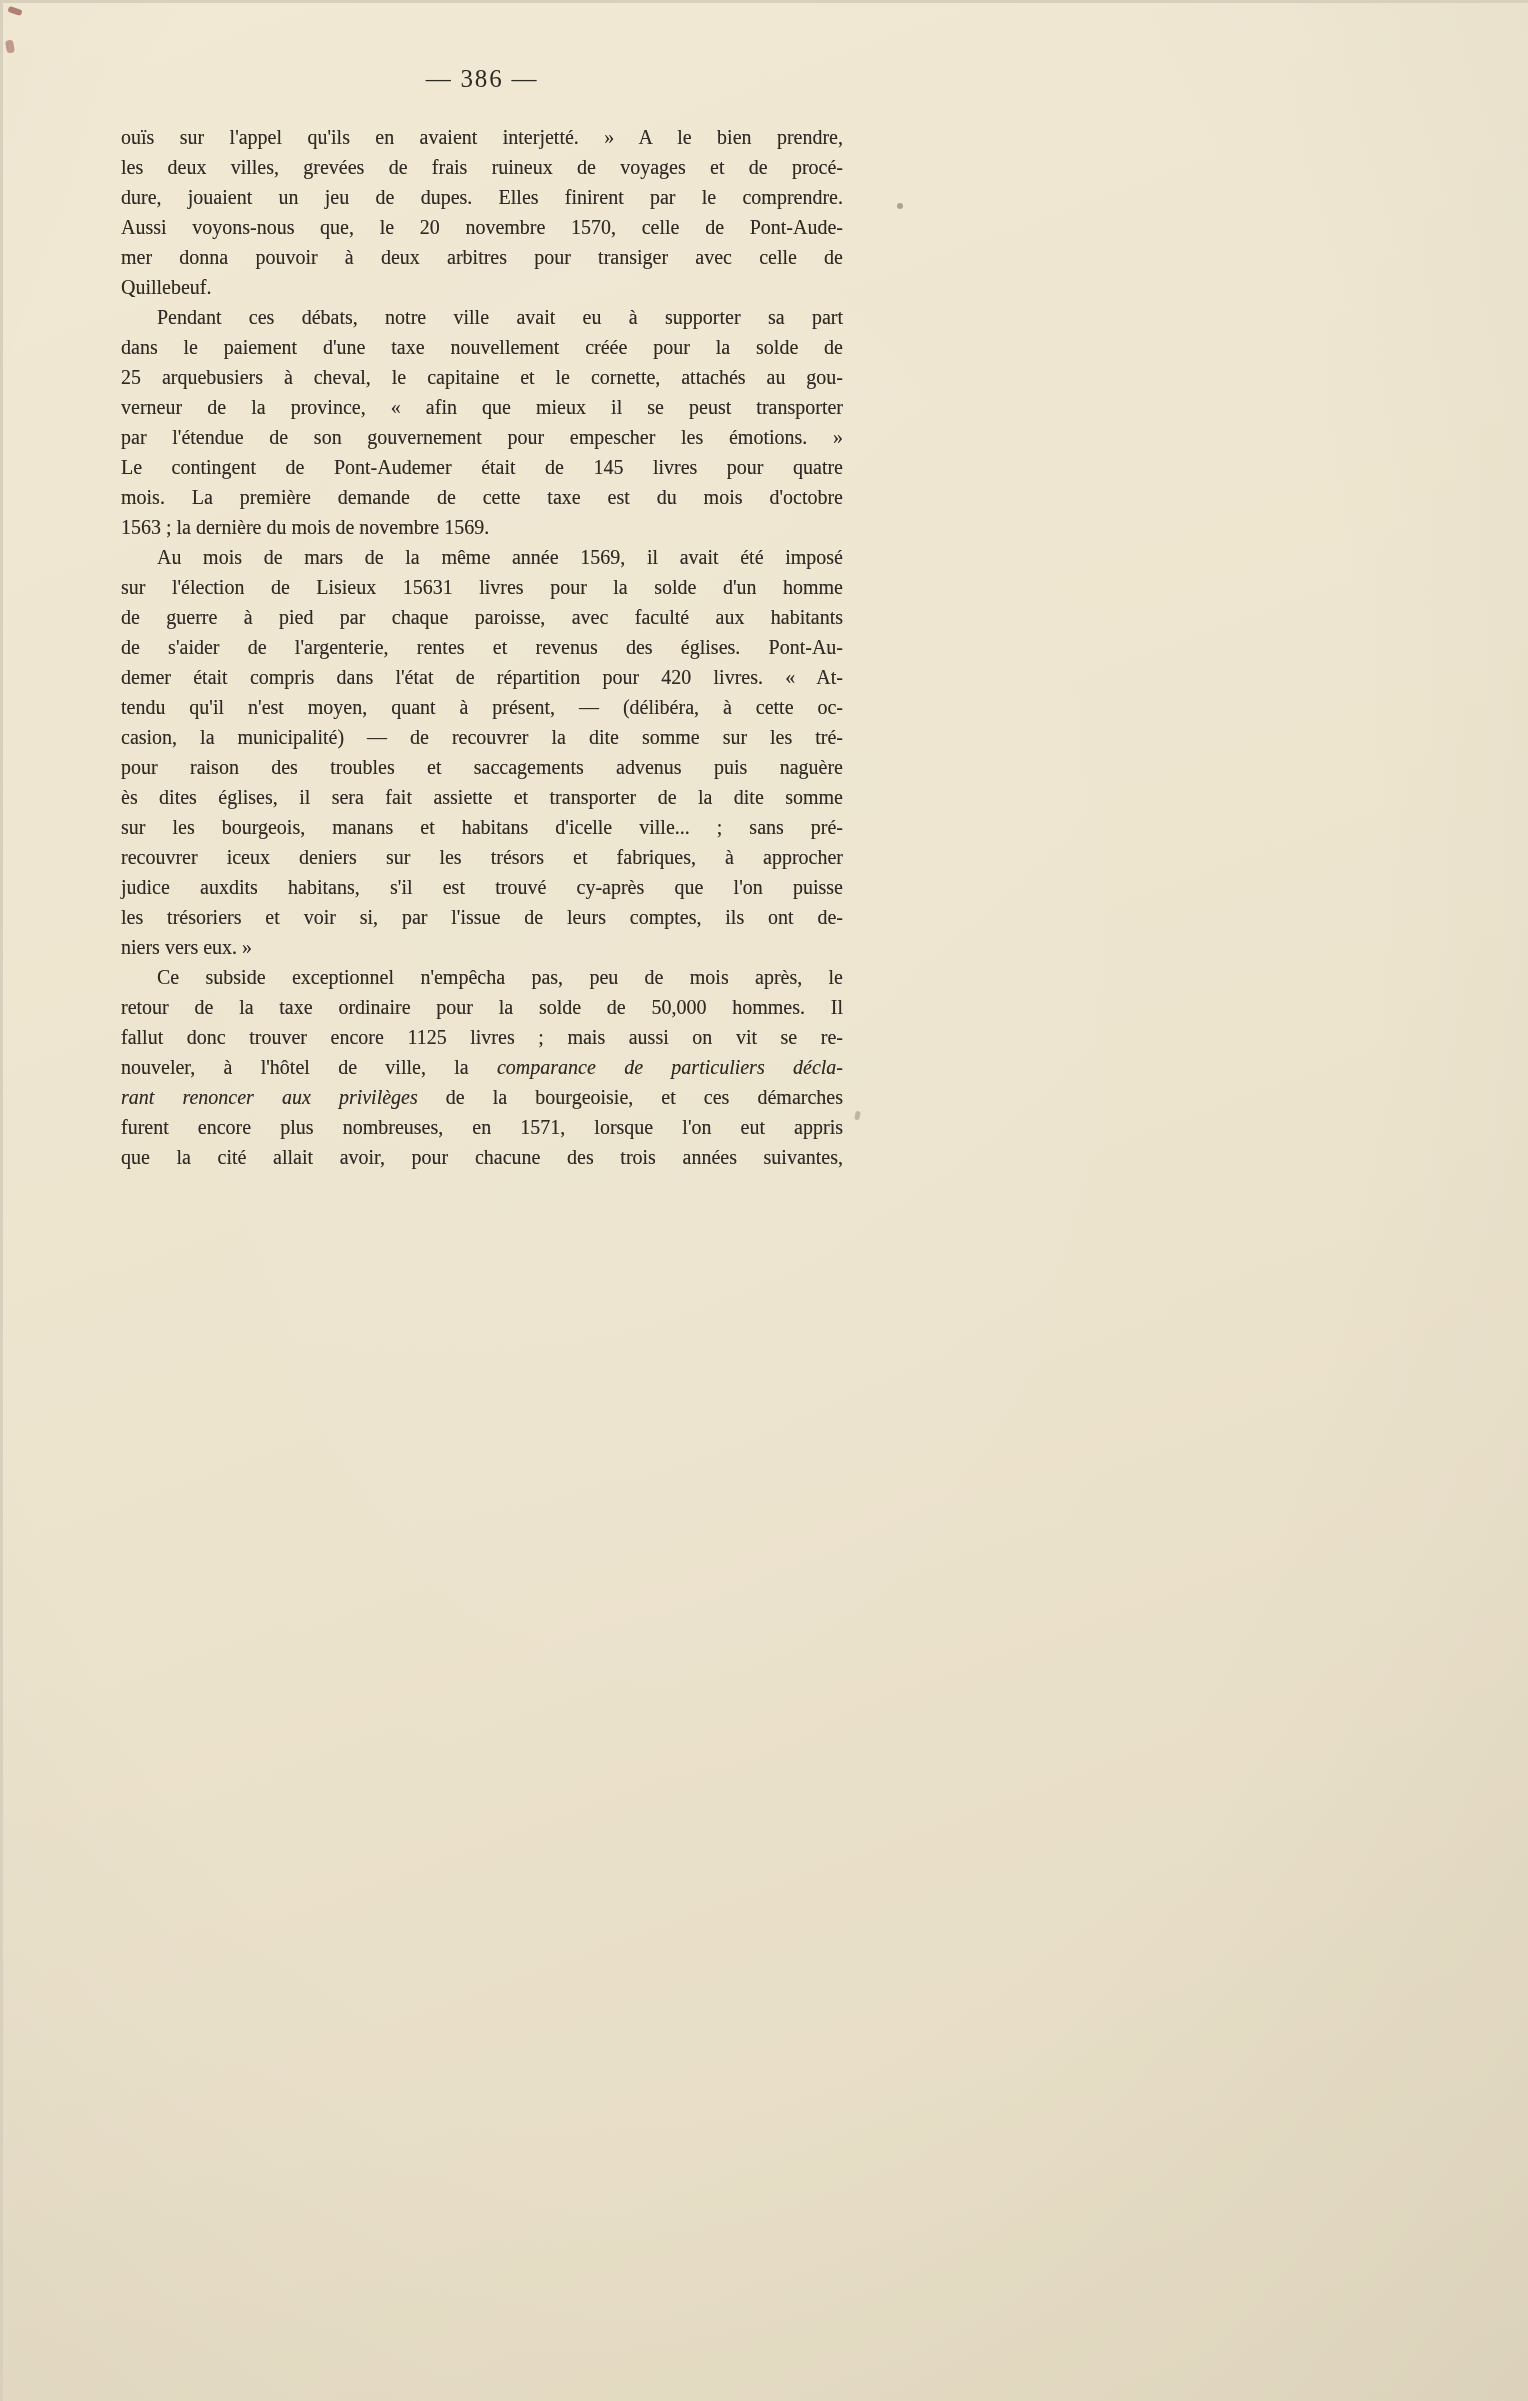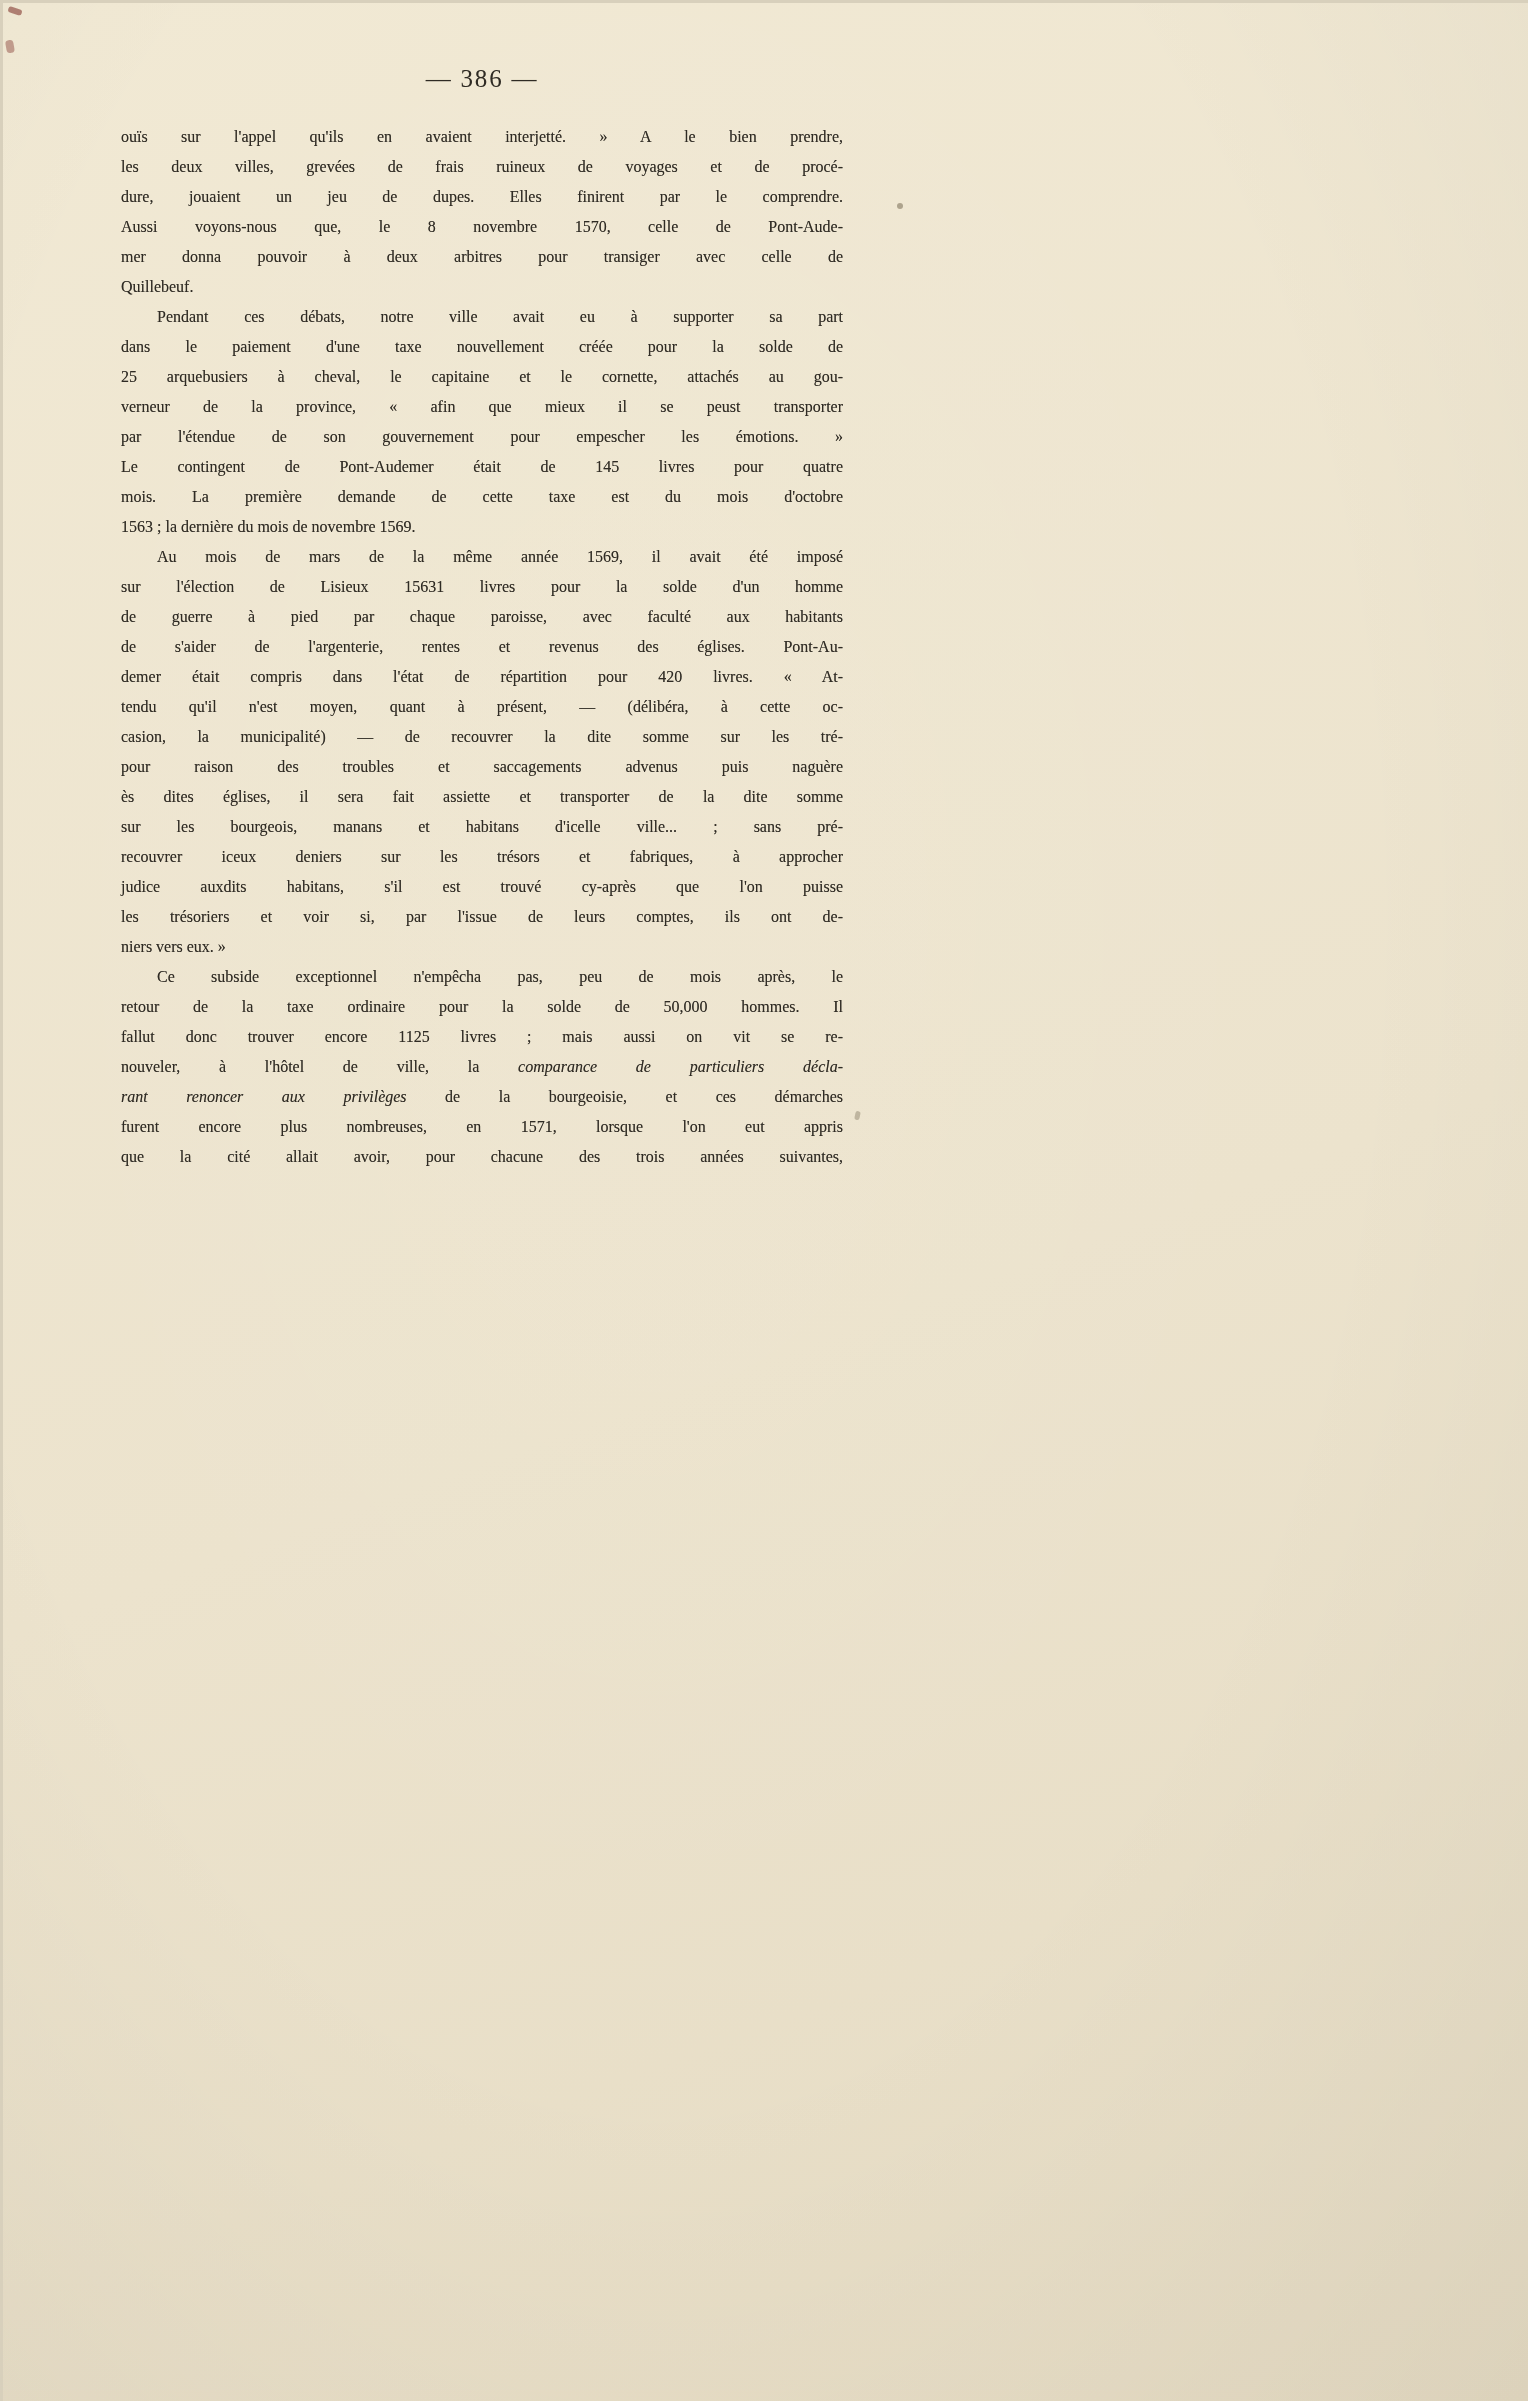--- a/index.html
+++ b/index.html
@@ -39,7 +39,7 @@
     top: 119px;
     left: 118px;
     width: 722px;
-    font-size: 16px;
+    font-size: 20px;
     line-height: 30px;
     text-shadow: 0 0 0.4px rgba(47,43,36,0.45);
   }

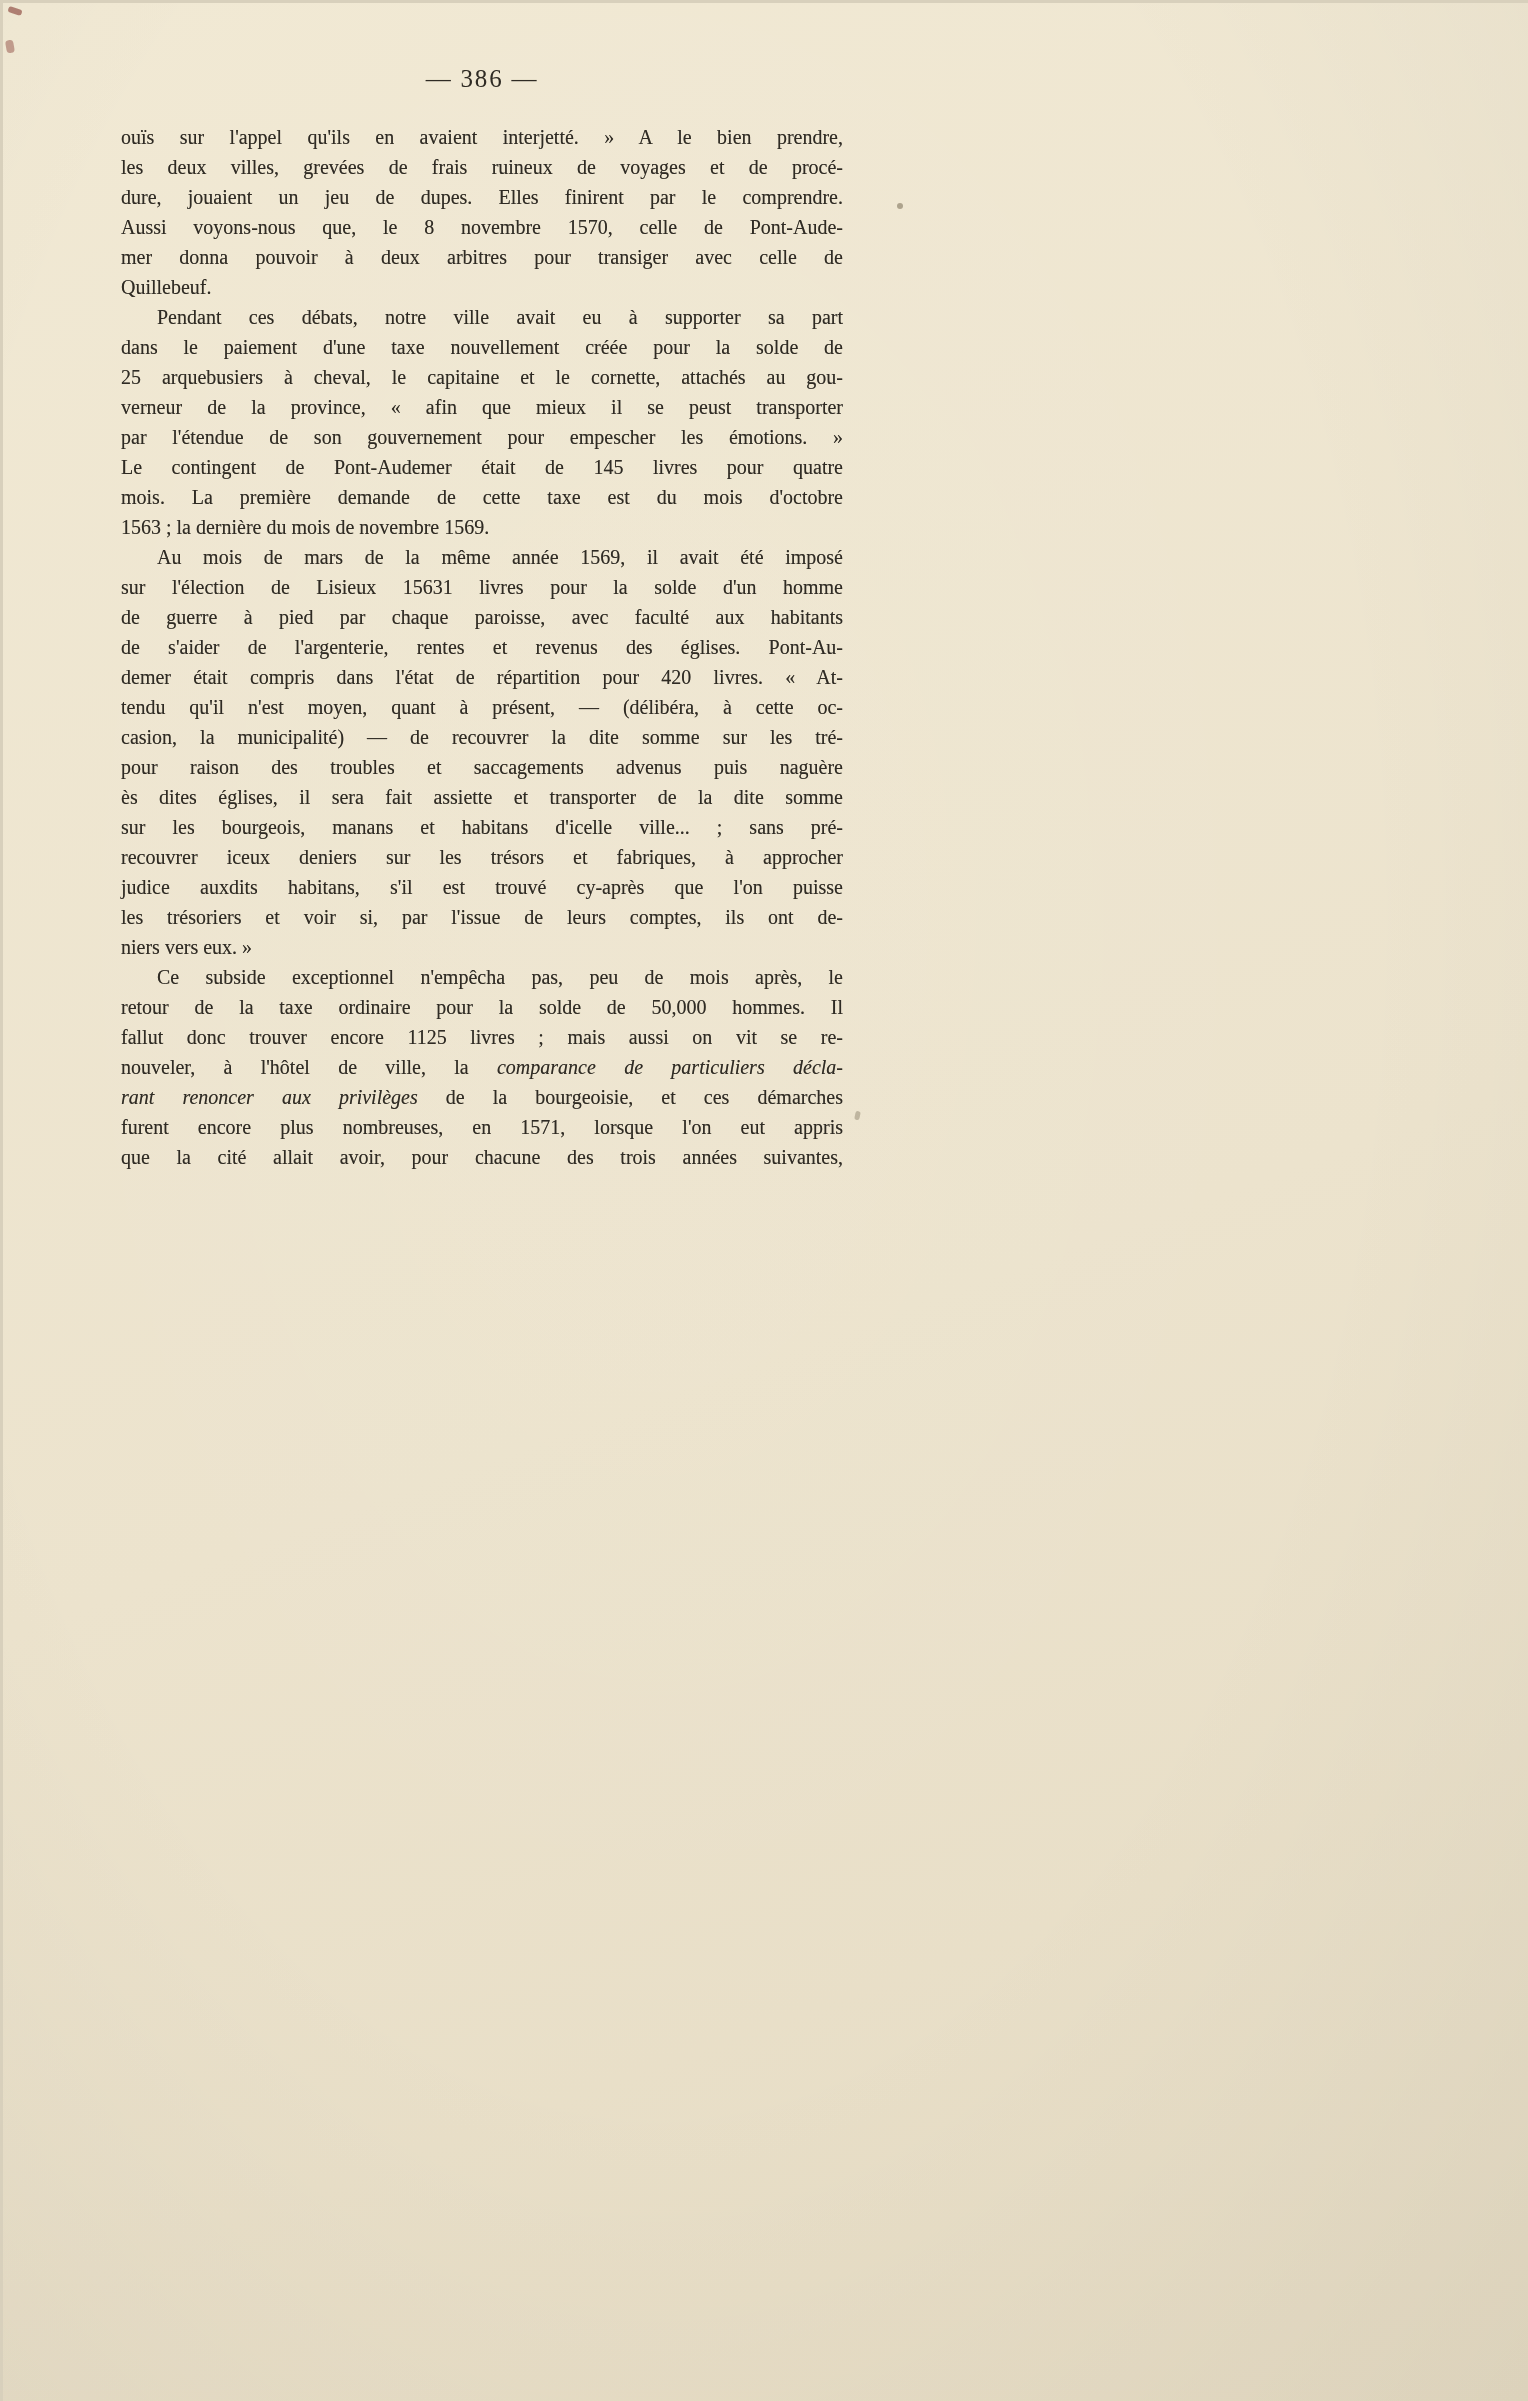--- a/index.html
+++ b/index.html
@@ -110,7 +110,7 @@
       <div class="line"><span>ouïs sur l'appel qu'ils en avaient interjetté. » A le bien prendre,</span></div>
       <div class="line"><span>les deux villes, grevées de frais ruineux de voyages et de procé-</span></div>
       <div class="line"><span>dure, jouaient un jeu de dupes. Elles finirent par le comprendre.</span></div>
-      <div class="line"><span>Aussi voyons-nous que, le 8 novembre 1570, celle de Pont-Aude-</span></div>
+      <div class="line"><span>Aussi voyons-nous que, le 20 novembre 1570, celle de Pont-Aude-</span></div>
       <div class="line"><span>mer donna pouvoir à deux arbitres pour transiger avec celle de</span></div>
       <div class="line no-just-last"><span>Quillebeuf.</span></div>
       <div class="line indent"><span>Pendant ces débats, notre ville avait eu à supporter sa part</span></div>

